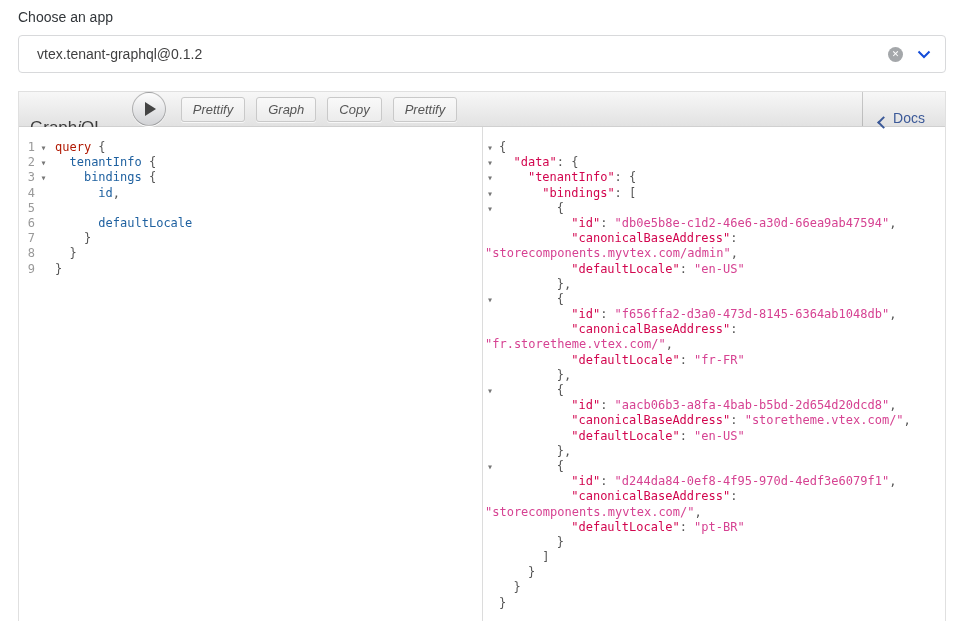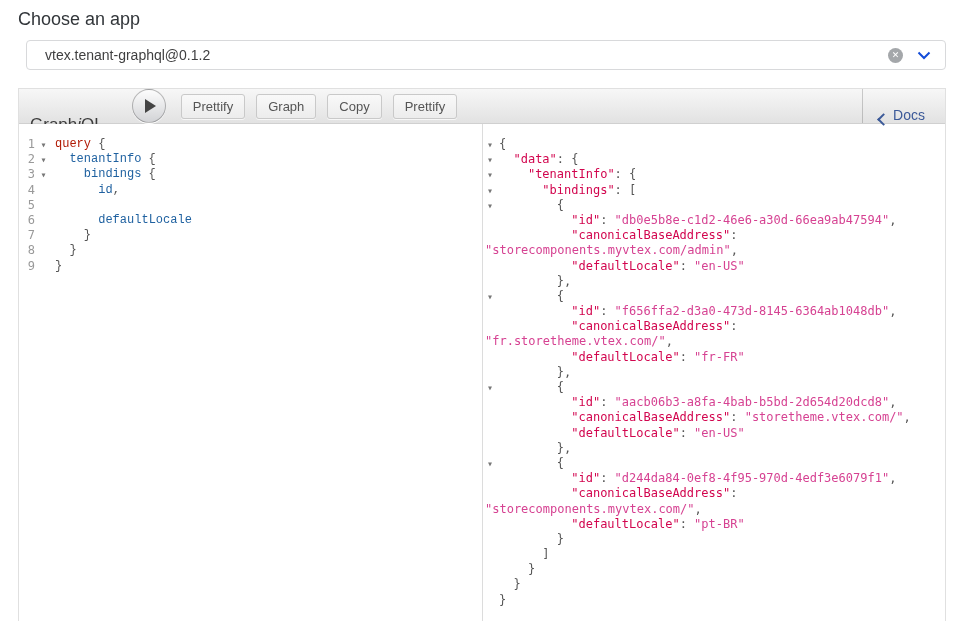--- a/index.html
+++ b/index.html
@@ -8,7 +8,7 @@
 
   .page { padding: 9px 18px 0; }
 
-  .app-label { font-size: 18px; color: #32363a; margin-bottom: 10px; }
+  .app-label { font-size: 14px; color: #32363a; margin-bottom: 10px; }
 
   .app-select {
     height: 30px; border: 1px solid #d8d9db; border-radius: 4px; background: #fff;

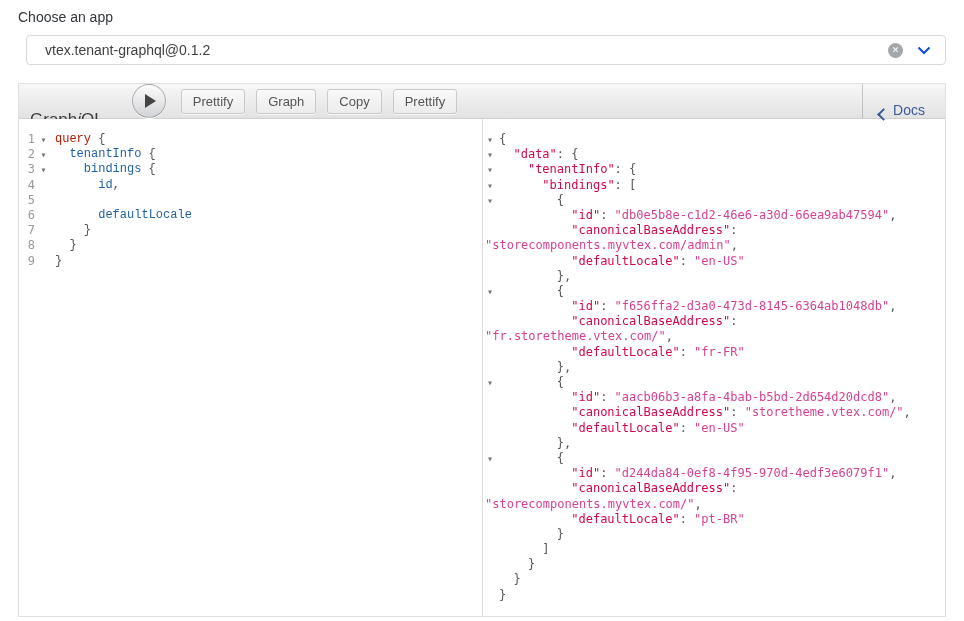--- a/index.html
+++ b/index.html
@@ -11,8 +11,8 @@
   .app-label { font-size: 14px; color: #32363a; margin-bottom: 10px; }
 
   .app-select {
-    height: 30px; border: 1px solid #d8d9db; border-radius: 4px; background: #fff;
-    display: flex; align-items: center; padding: 0 14px 0 18px; cursor: pointer; margin-left: 8px;
+    height: 38px; border: 1px solid #d8d9db; border-radius: 4px; background: #fff;
+    display: flex; align-items: center; padding: 0 14px 0 18px; cursor: pointer;
   }
   .app-select-value { flex: 1; font-size: 14px; color: #3f3f40; }
   .clear-icon {

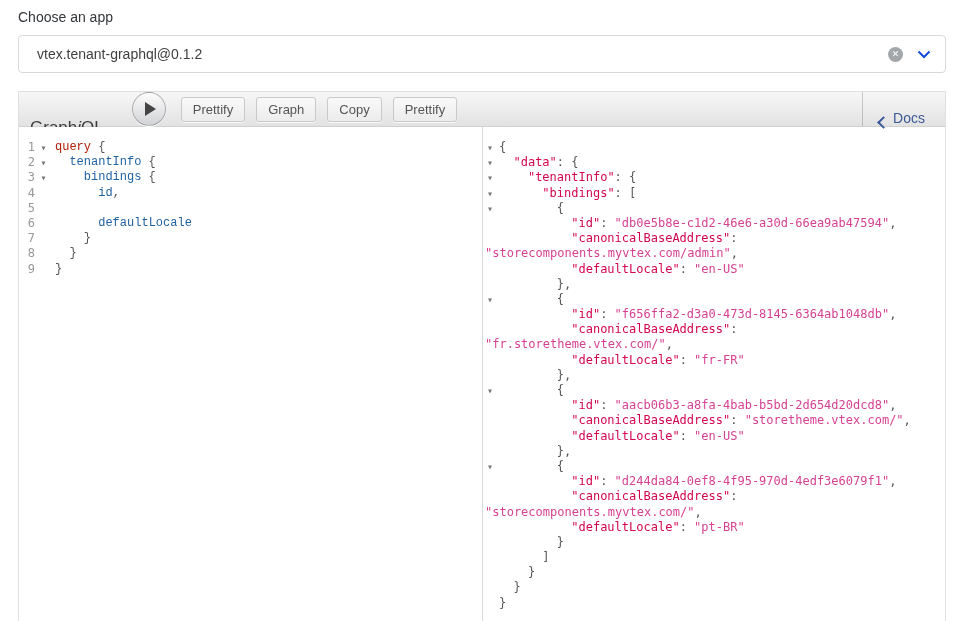--- a/index.html
+++ b/index.html
@@ -50,7 +50,7 @@
   .tb-btn {
     background: linear-gradient(#f9f9f9, #ececec); border: 1px solid #c9c9c9; border-radius: 3px;
     color: #555; font-size: 13px; font-family: "Liberation Sans", sans-serif;
-    padding: 4px 11px; margin-right: 11px; cursor: pointer; box-shadow: 0 1px 0 rgba(255,255,255,0.7);
+    padding: 4px 11px; margin-right: 11px; cursor: pointer; box-shadow: 0 1px 0 rgba(255,255,255,0.7); font-style: italic;
   }
 
   .docs-btn {

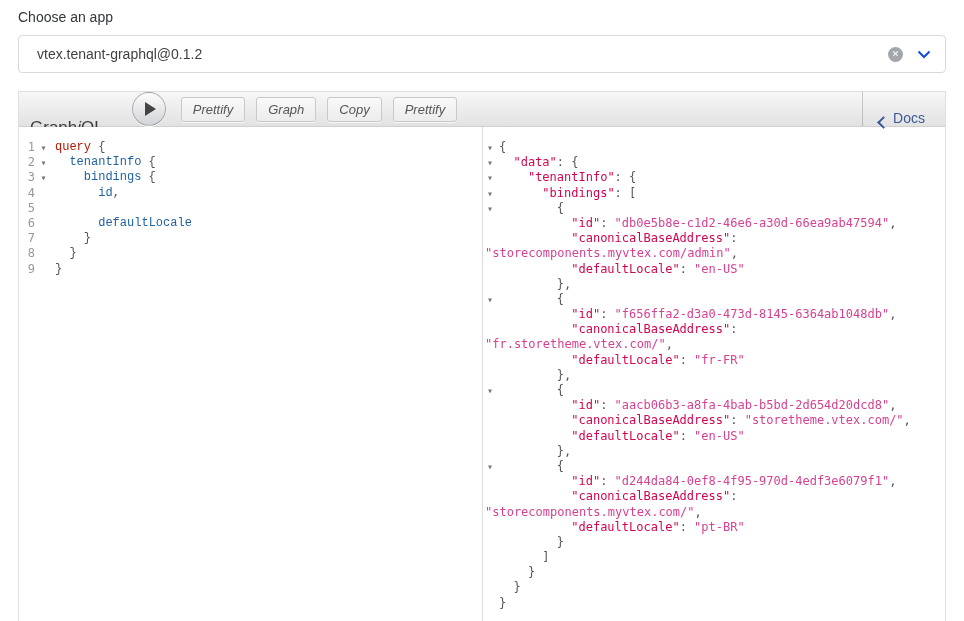--- a/index.html
+++ b/index.html
@@ -77,7 +77,7 @@
   .code { white-space: pre; }
   #query-lines .lineno { width: 16px; flex: none; text-align: right; color: #999; }
   #query-lines .fold { width: 17px; flex: none; text-align: center; color: #777; font-size: 10px; cursor: pointer; }
-  #query-lines .code { padding-left: 3px; font-family: Liberation Mono, monospace; }
+  #query-lines .code { padding-left: 3px; }
   #result-lines .fold { position: absolute; left: 4px; top: 0; color: #777; font-size: 10px; cursor: pointer; }
   #result-lines .code { margin-left: 16px; }
   #result-lines .wrap .code { margin-left: 2px; }

